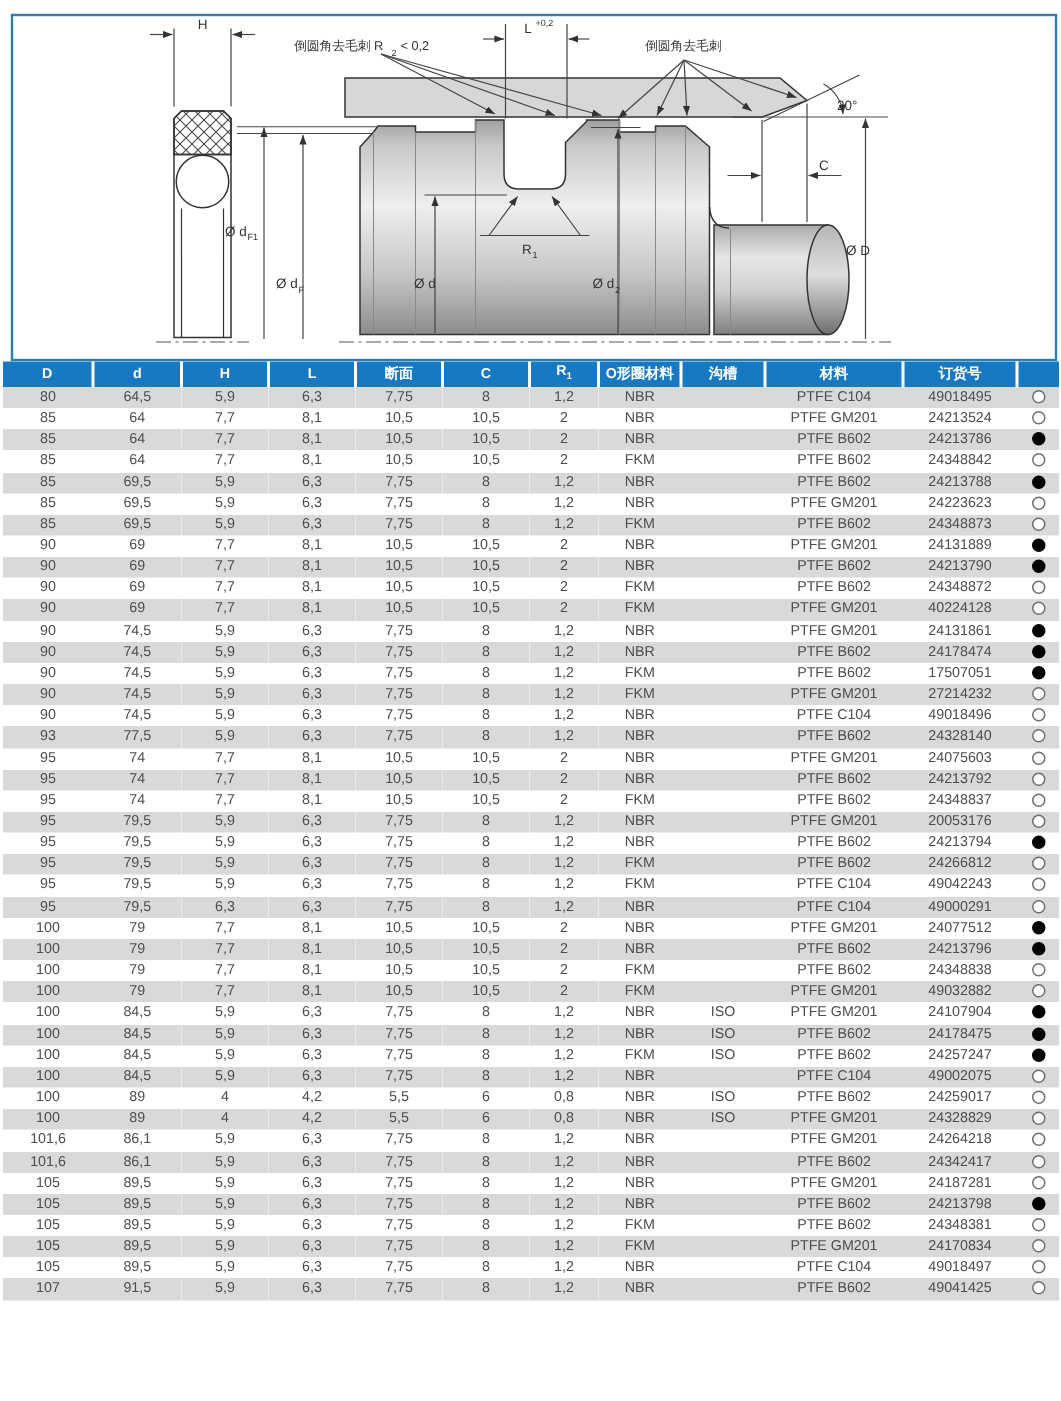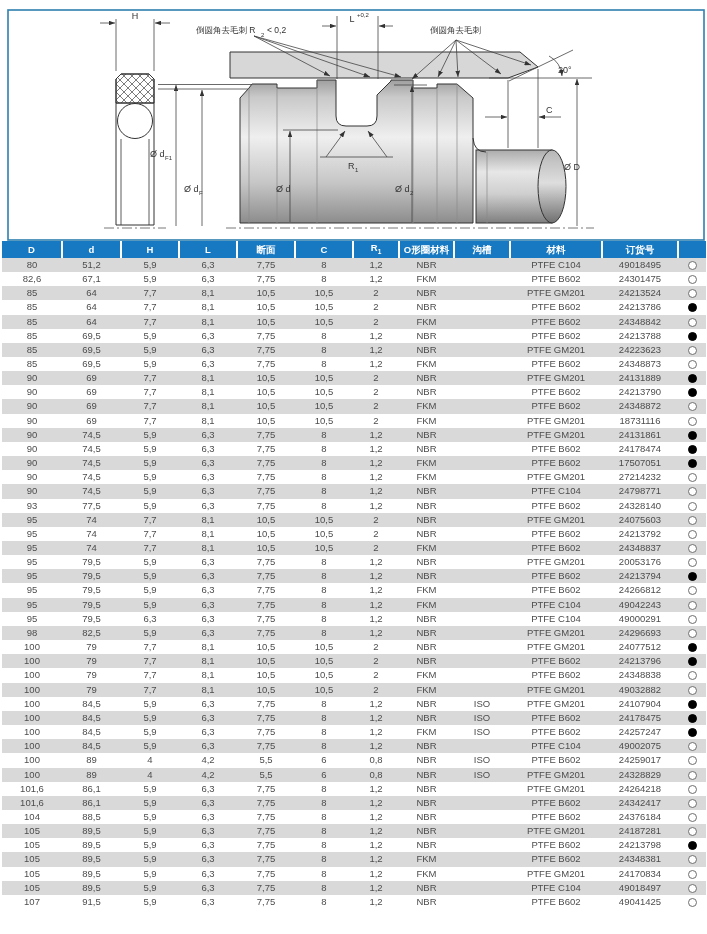--- a/index.html
+++ b/index.html
@@ -192,7 +192,7 @@
     <tbody>
         <tr>
           <td>80</td>
-          <td>51,2</td>
+          <td>64,5</td>
           <td>5,9</td>
           <td>6,3</td>
           <td>7,75</td>

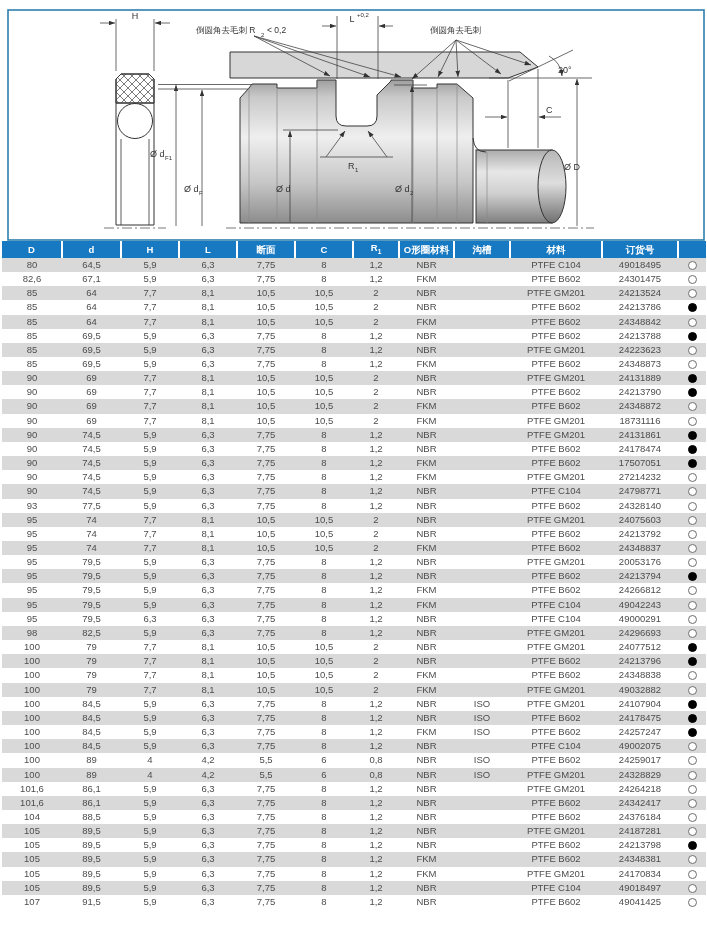--- a/index.html
+++ b/index.html
@@ -205,20 +205,6 @@
           <td><span class="dot open"></span></td>
         </tr>
         <tr>
-          <td>82,6</td>
-          <td>67,1</td>
-          <td>5,9</td>
-          <td>6,3</td>
-          <td>7,75</td>
-          <td>8</td>
-          <td>1,2</td>
-          <td>FKM</td>
-          <td></td>
-          <td>PTFE B602</td>
-          <td>24301475</td>
-          <td><span class="dot open"></span></td>
-        </tr>
-        <tr>
           <td>85</td>
           <td>64</td>
           <td>7,7</td>

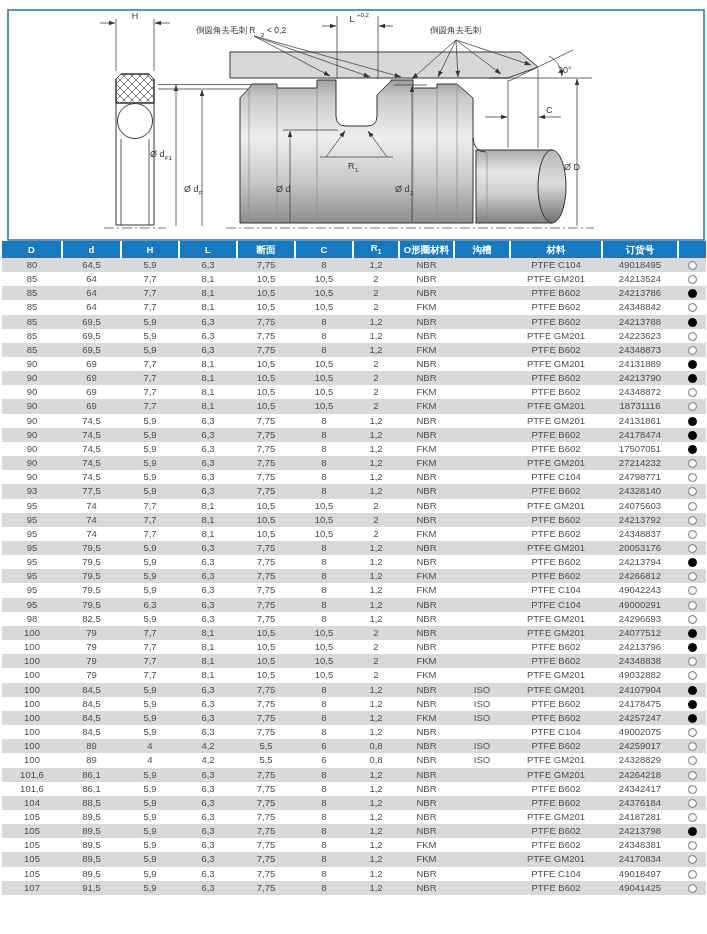--- a/index.html
+++ b/index.html
@@ -341,7 +341,7 @@
           <td>FKM</td>
           <td></td>
           <td>PTFE GM201</td>
-          <td>18731116</td>
+          <td>40224128</td>
           <td><span class="dot open"></span></td>
         </tr>
         <tr>

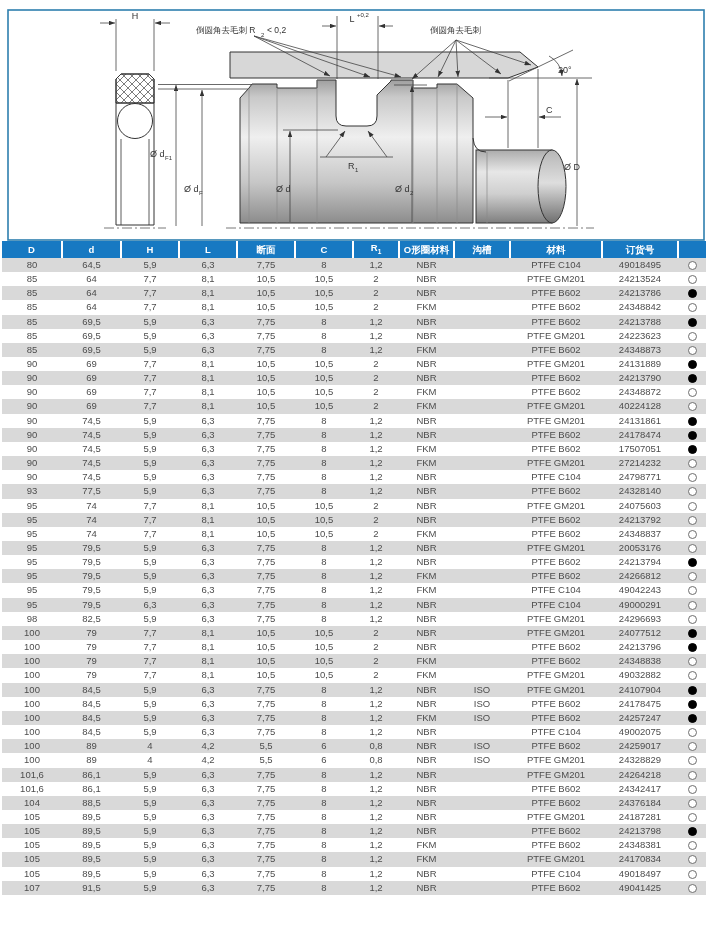--- a/index.html
+++ b/index.html
@@ -411,7 +411,7 @@
           <td>NBR</td>
           <td></td>
           <td>PTFE C104</td>
-          <td>24798771</td>
+          <td>49018496</td>
           <td><span class="dot open"></span></td>
         </tr>
         <tr>

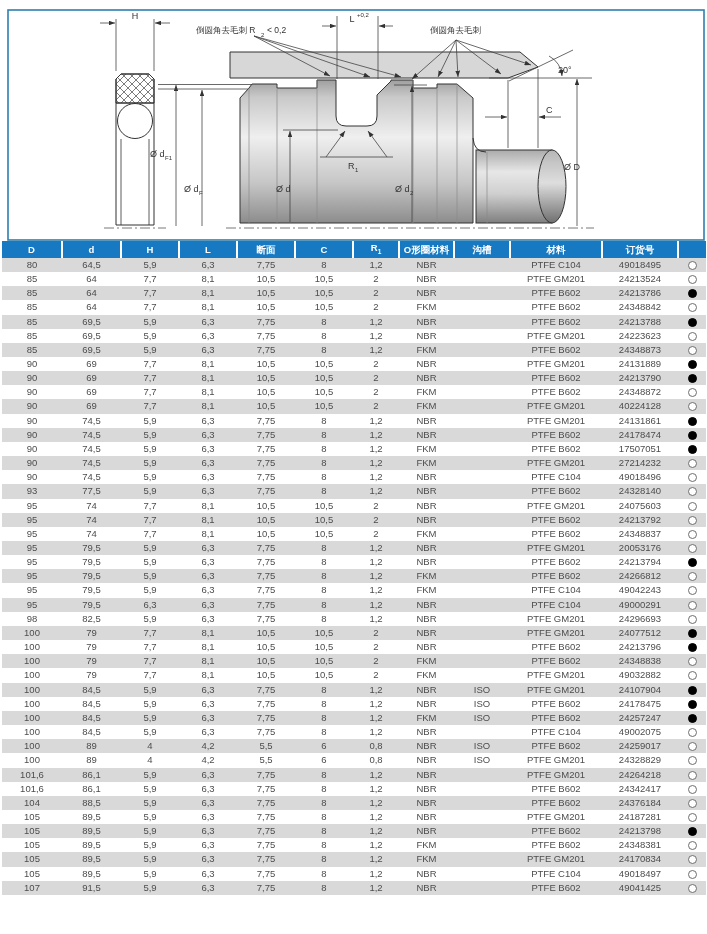--- a/index.html
+++ b/index.html
@@ -541,20 +541,6 @@
           <td><span class="dot open"></span></td>
         </tr>
         <tr>
-          <td>98</td>
-          <td>82,5</td>
-          <td>5,9</td>
-          <td>6,3</td>
-          <td>7,75</td>
-          <td>8</td>
-          <td>1,2</td>
-          <td>NBR</td>
-          <td></td>
-          <td>PTFE GM201</td>
-          <td>24296693</td>
-          <td><span class="dot open"></span></td>
-        </tr>
-        <tr>
           <td>100</td>
           <td>79</td>
           <td>7,7</td>

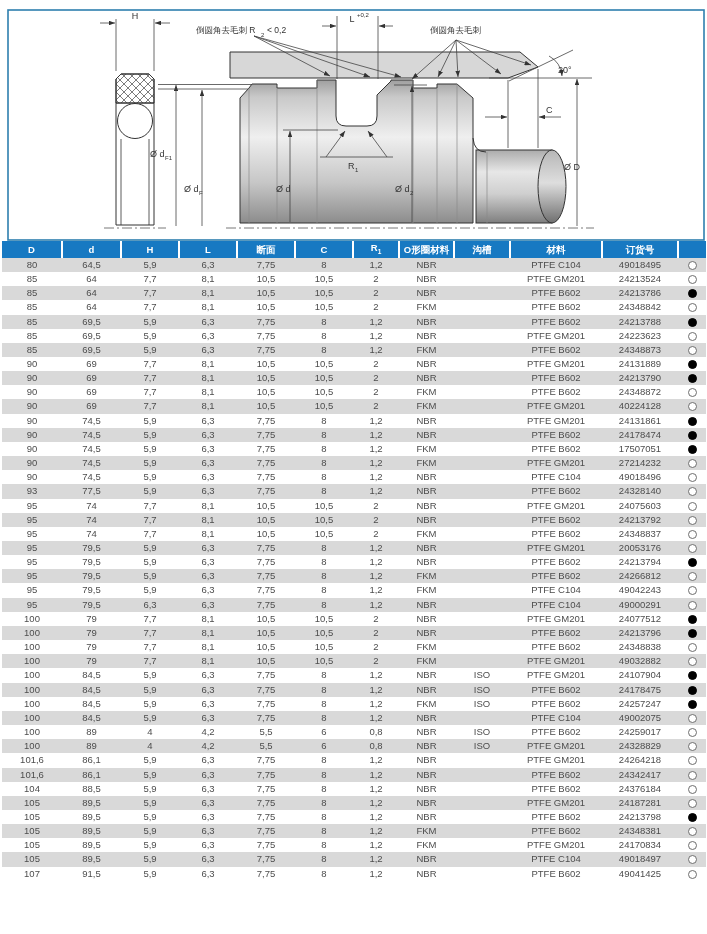--- a/index.html
+++ b/index.html
@@ -709,20 +709,6 @@
           <td><span class="dot open"></span></td>
         </tr>
         <tr>
-          <td>104</td>
-          <td>88,5</td>
-          <td>5,9</td>
-          <td>6,3</td>
-          <td>7,75</td>
-          <td>8</td>
-          <td>1,2</td>
-          <td>NBR</td>
-          <td></td>
-          <td>PTFE B602</td>
-          <td>24376184</td>
-          <td><span class="dot open"></span></td>
-        </tr>
-        <tr>
           <td>105</td>
           <td>89,5</td>
           <td>5,9</td>

